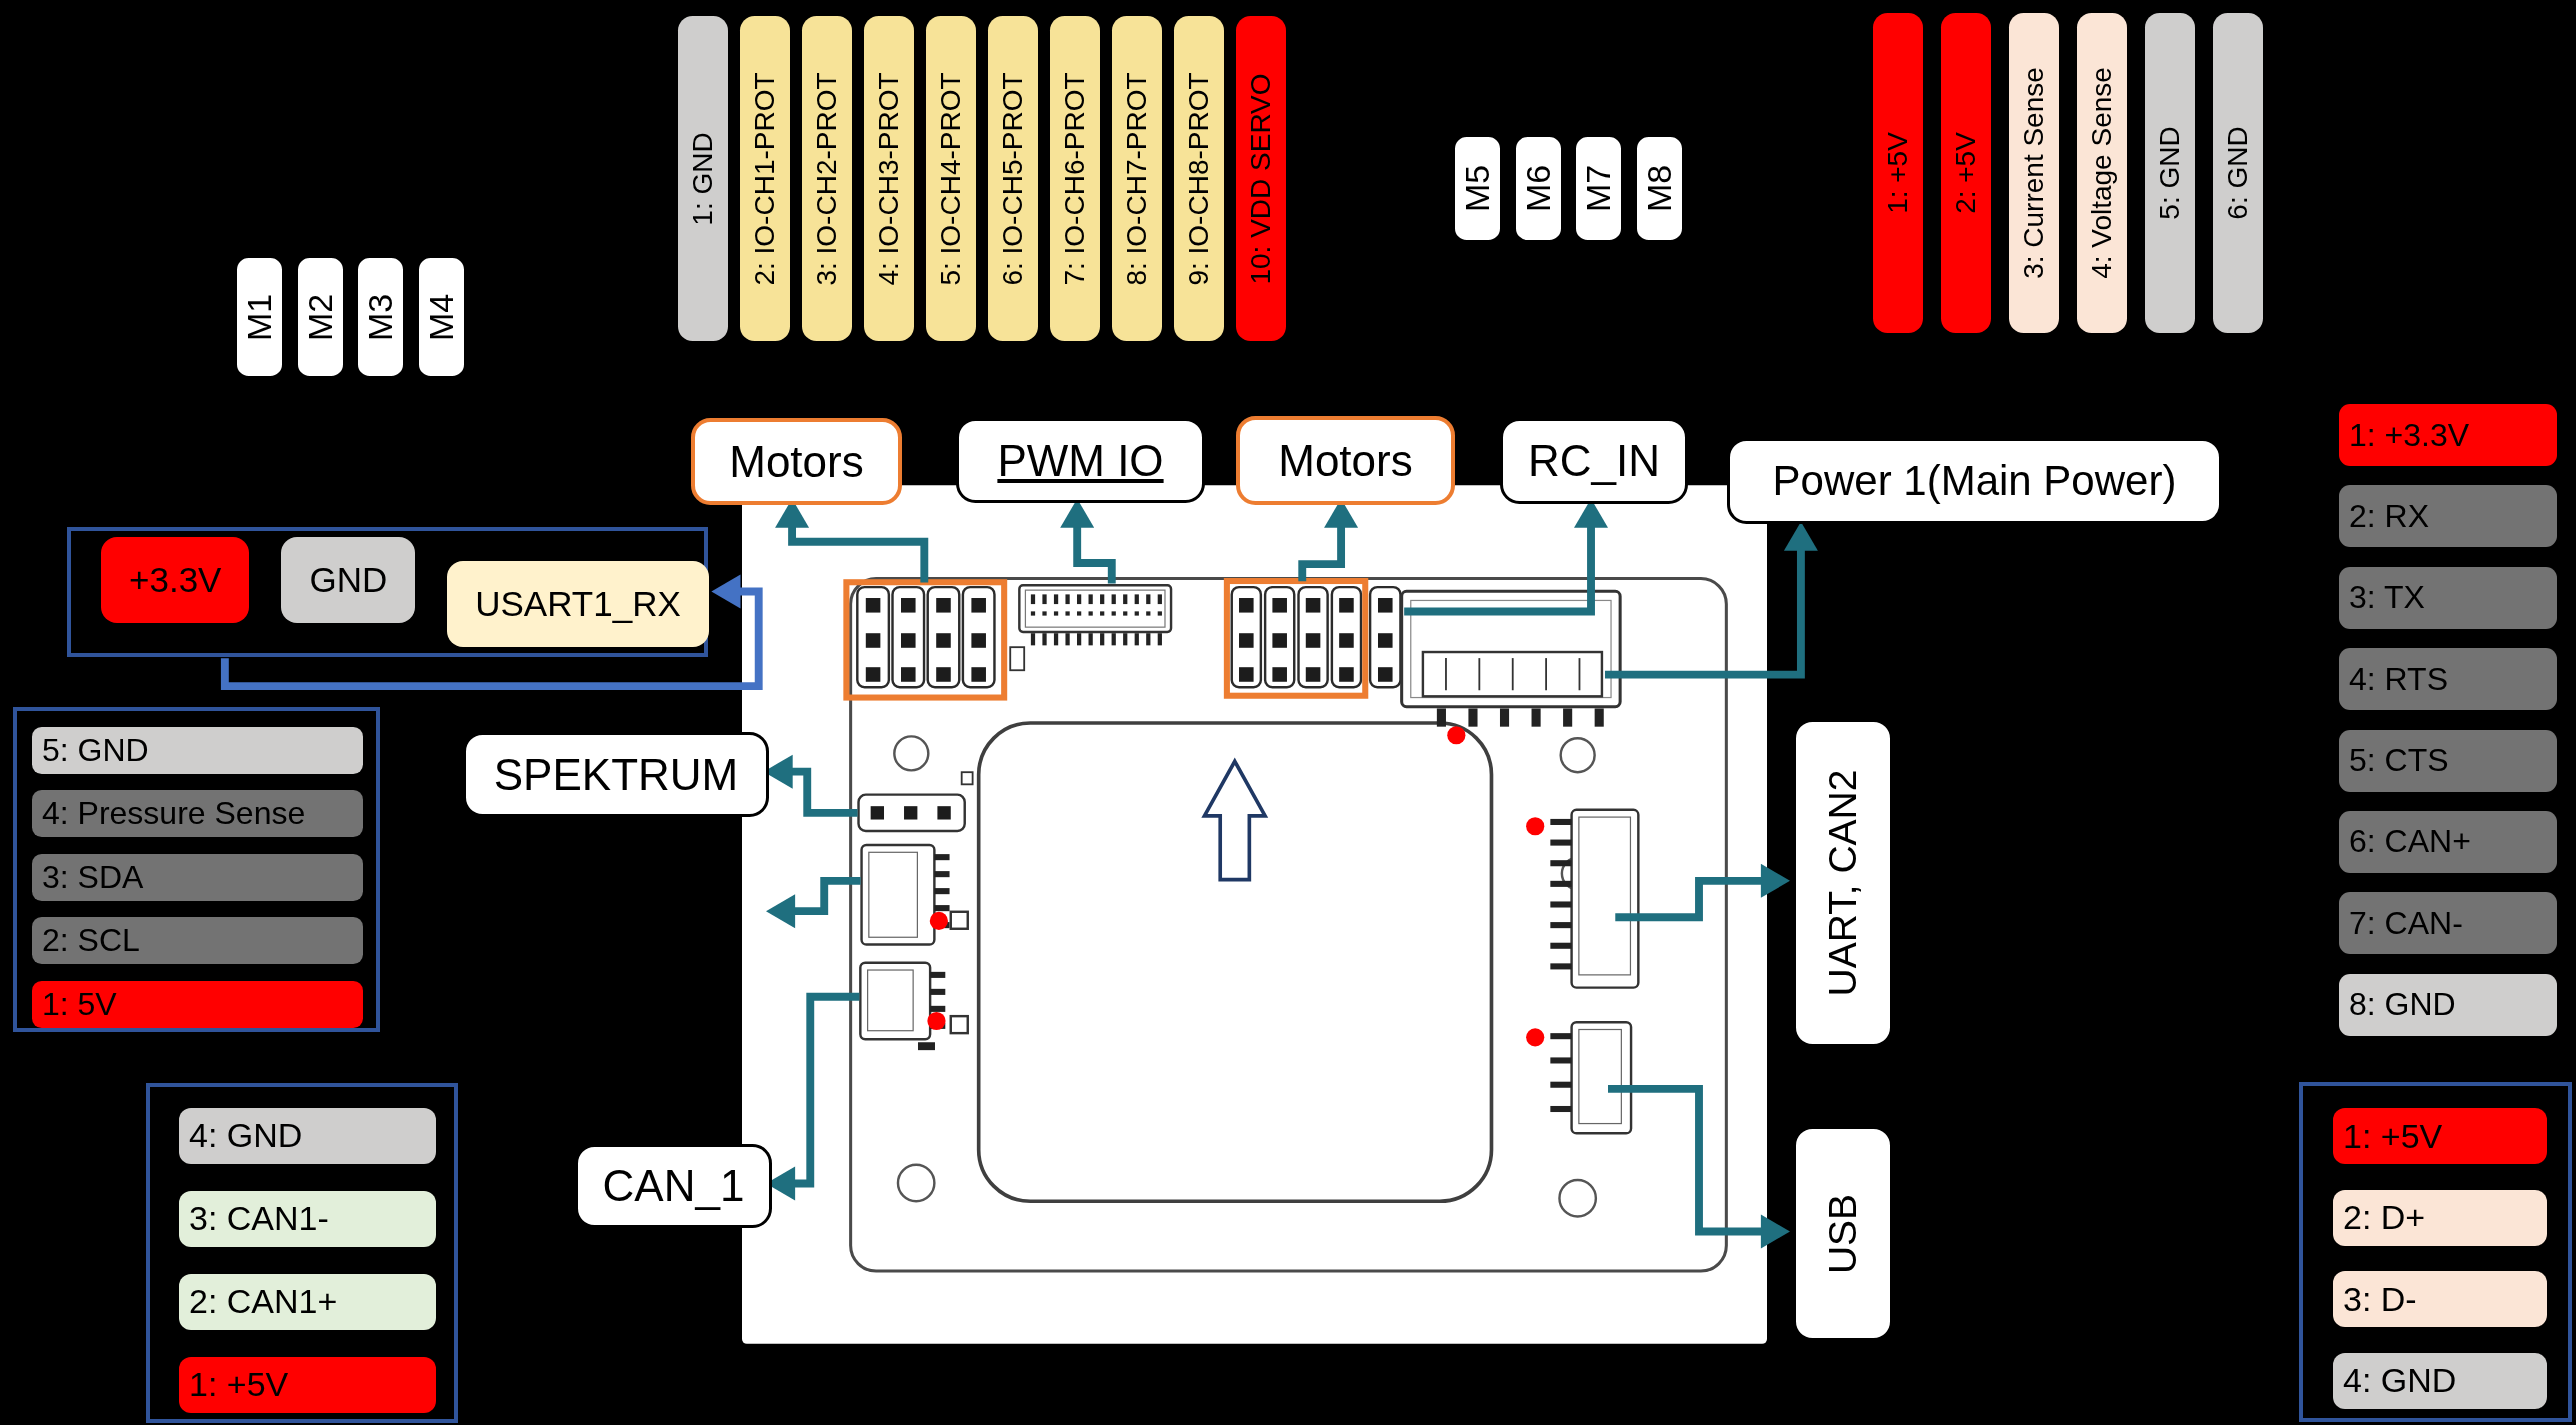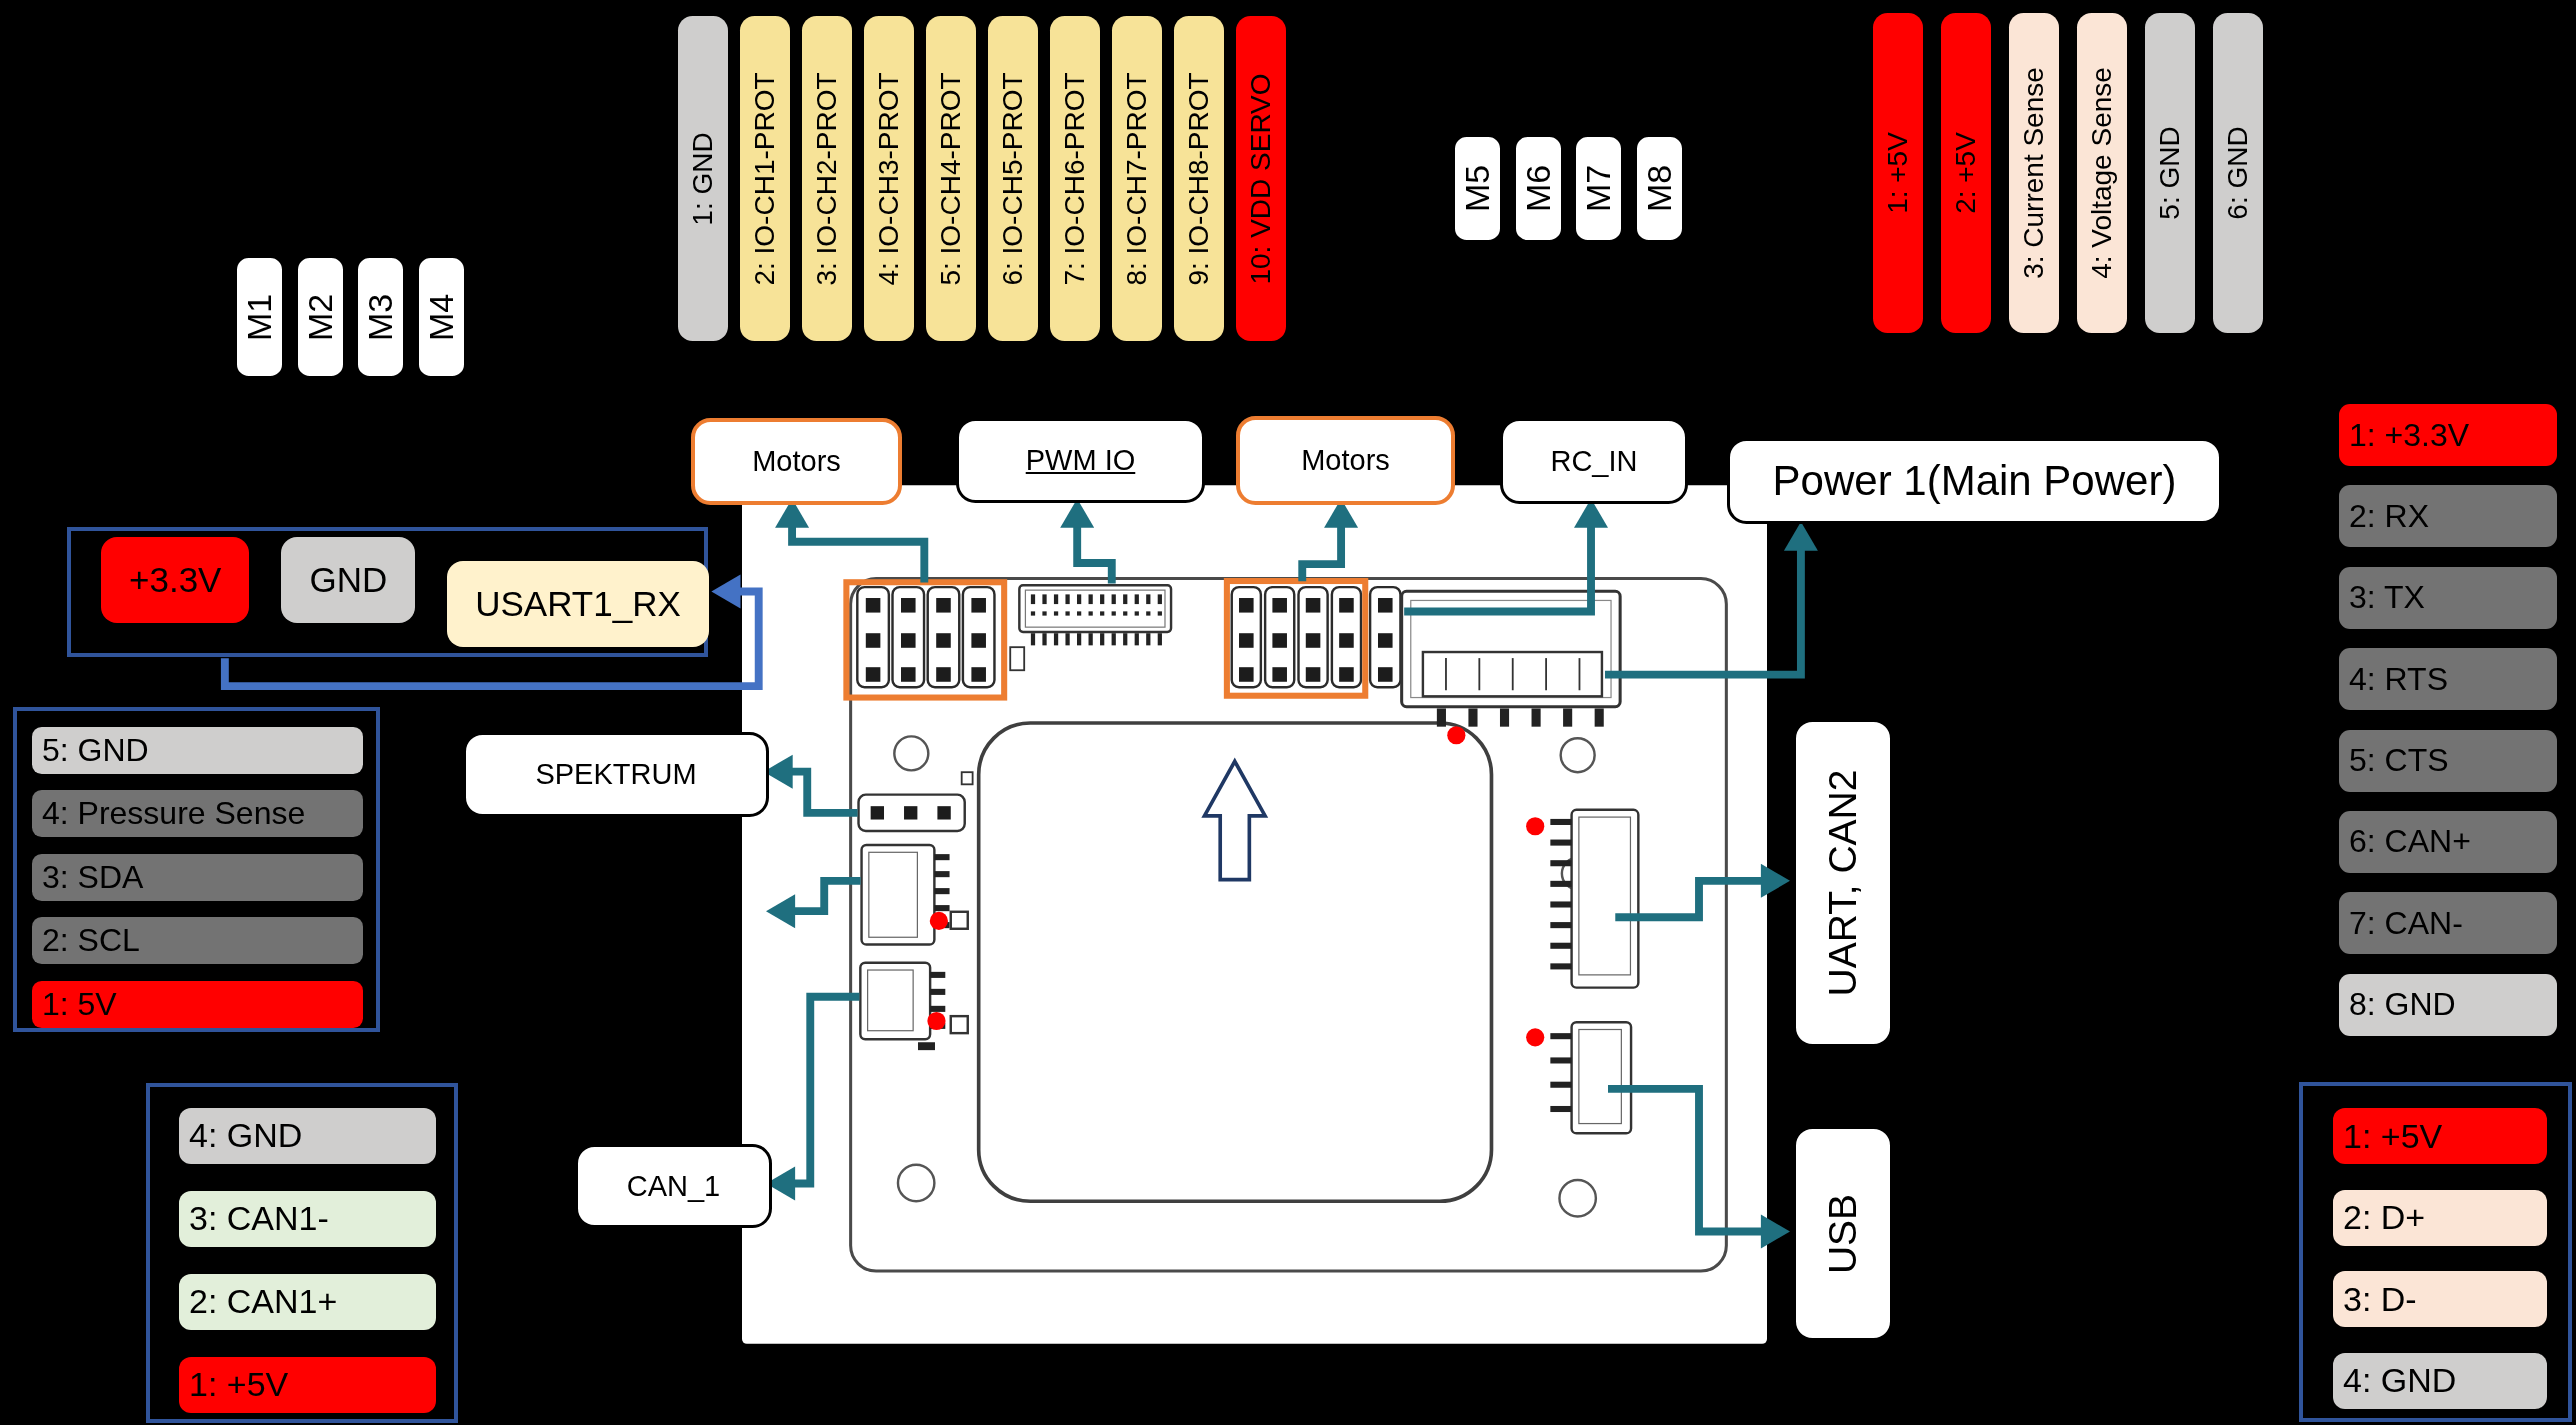--- a/index.html
+++ b/index.html
@@ -49,7 +49,7 @@
   #usb-box .pill{width:214px;height:56px;font-size:34px;border-radius:12px;}
   
   .callout{position:absolute;background:#fff;border:3.6px solid #000;border-radius:19.4px;
-           display:flex;align-items:center;justify-content:center;font-size:29px;z-index:6;}
+           display:flex;align-items:center;justify-content:center;font-size:44px;z-index:6;}
   .callout.orange{border:4.9px solid #ed7d31;}
   .callout.vert span{transform:rotate(-90deg);white-space:nowrap;}
   svg{position:absolute;}

